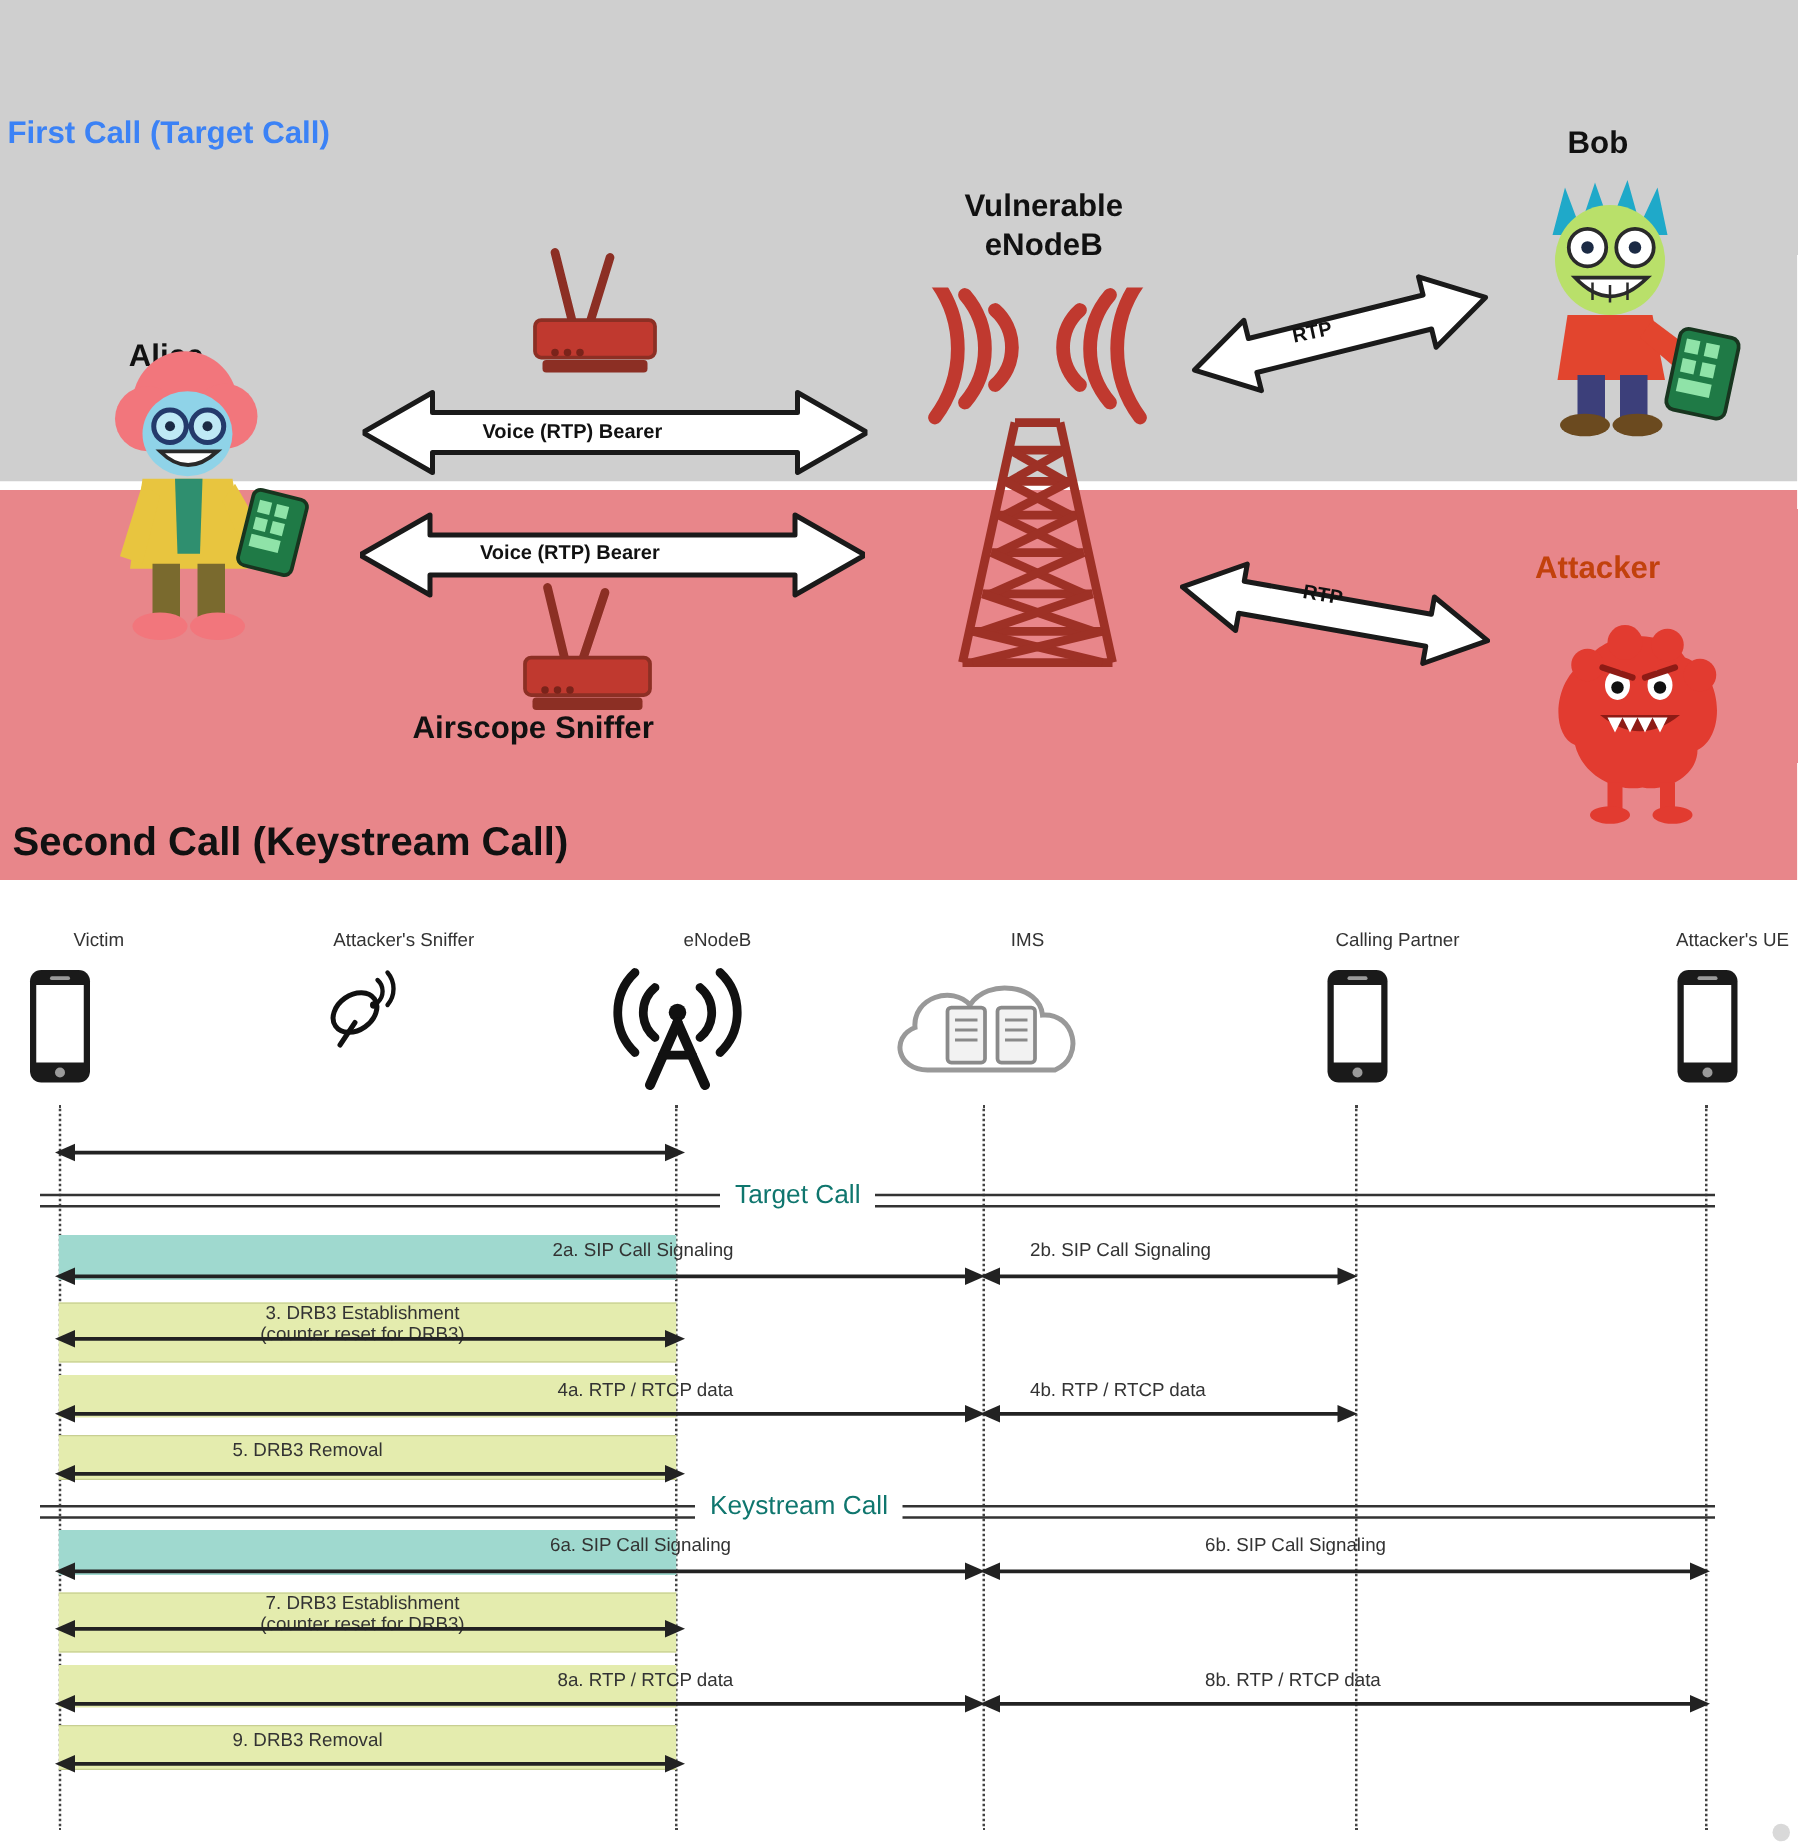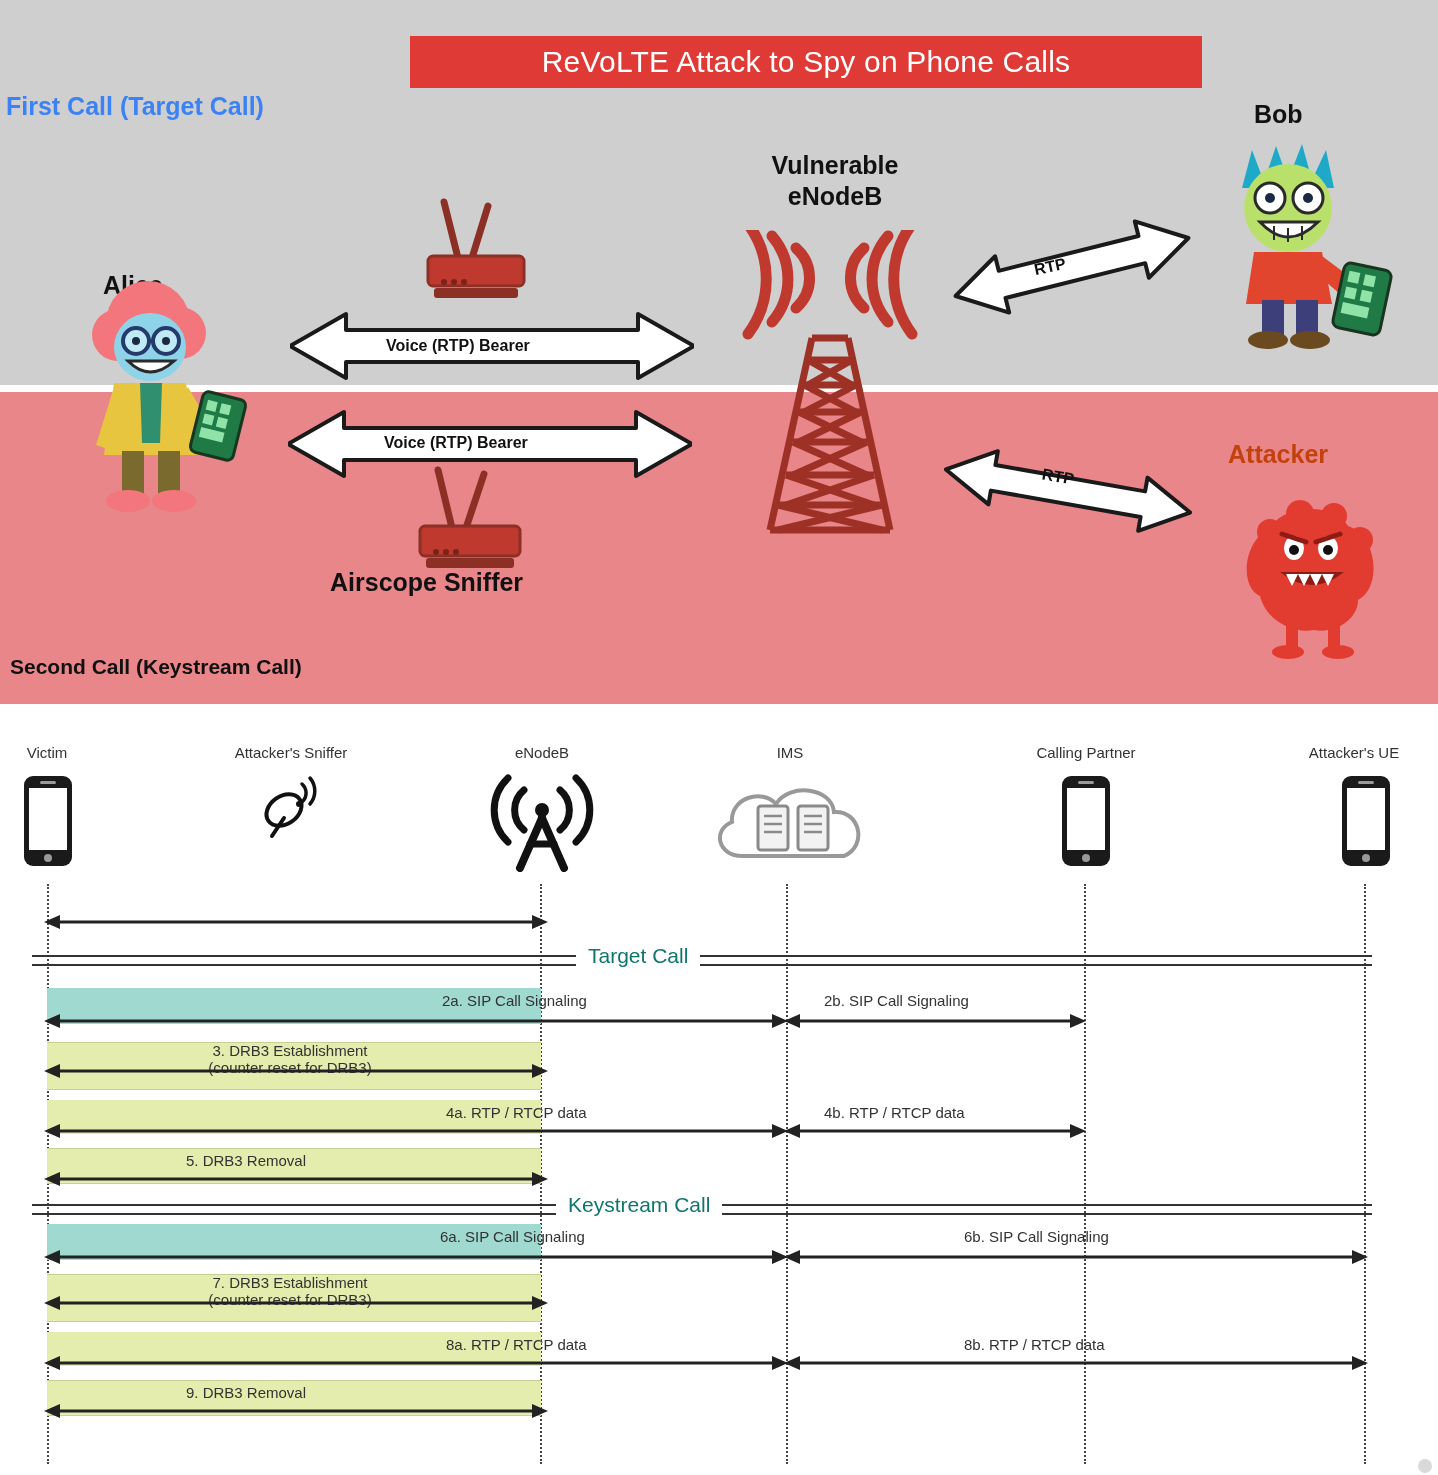--- a/index.html
+++ b/index.html
@@ -178,7 +178,6 @@
     <div class="band-gray"></div>
     <div class="band-red"></div>
 
-    <div class="title-banner">ReVoLTE Attack to Spy on Phone Calls</div>
 
     <div class="label-firstcall">First Call (Target Call)</div>
     <div class="label-secondcall">Second Call (Keystream  Call)</div>

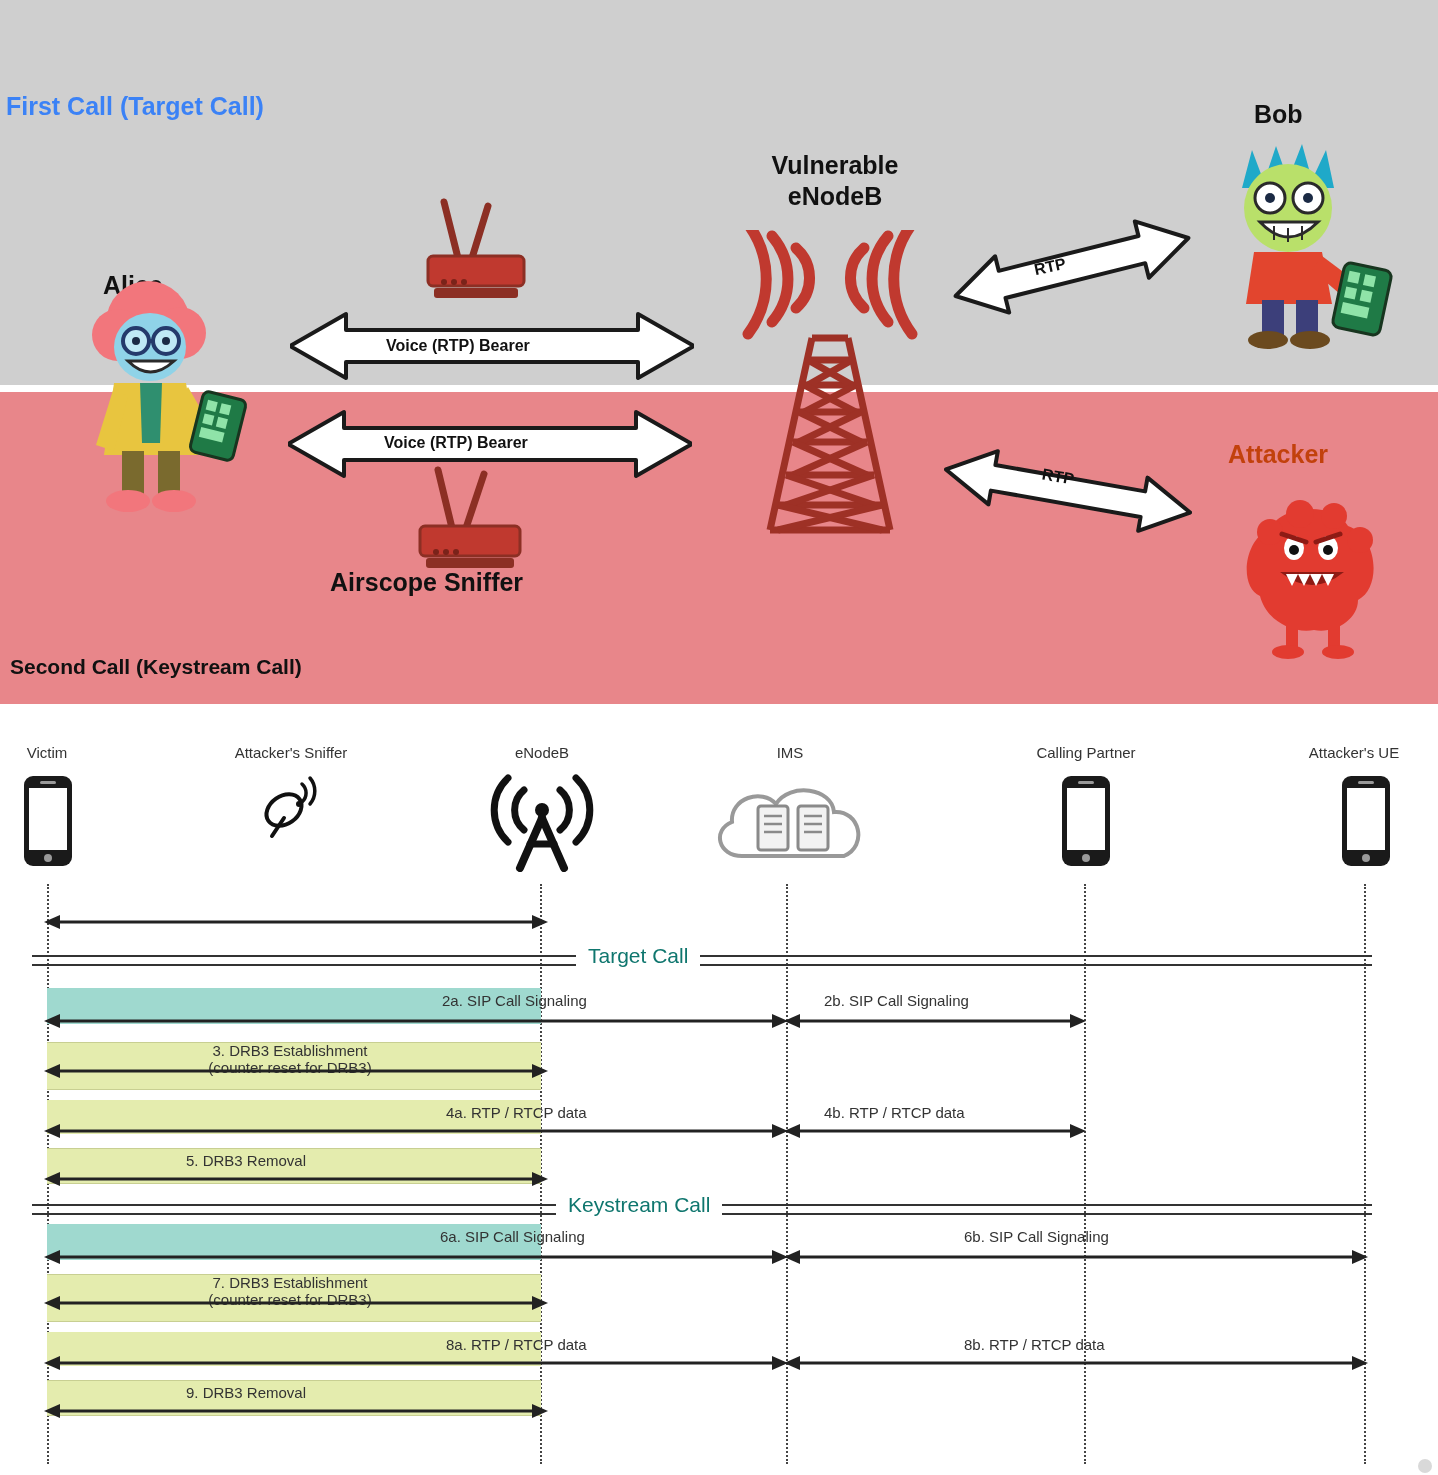--- a/index.html
+++ b/index.html
@@ -60,7 +60,7 @@
   .label-secondcall {
     position: absolute;
     left: 10px; top: 655px;
-    font-size: 21px;
+    font-size: 32px;
     font-weight: bold;
     color: #111;
   }

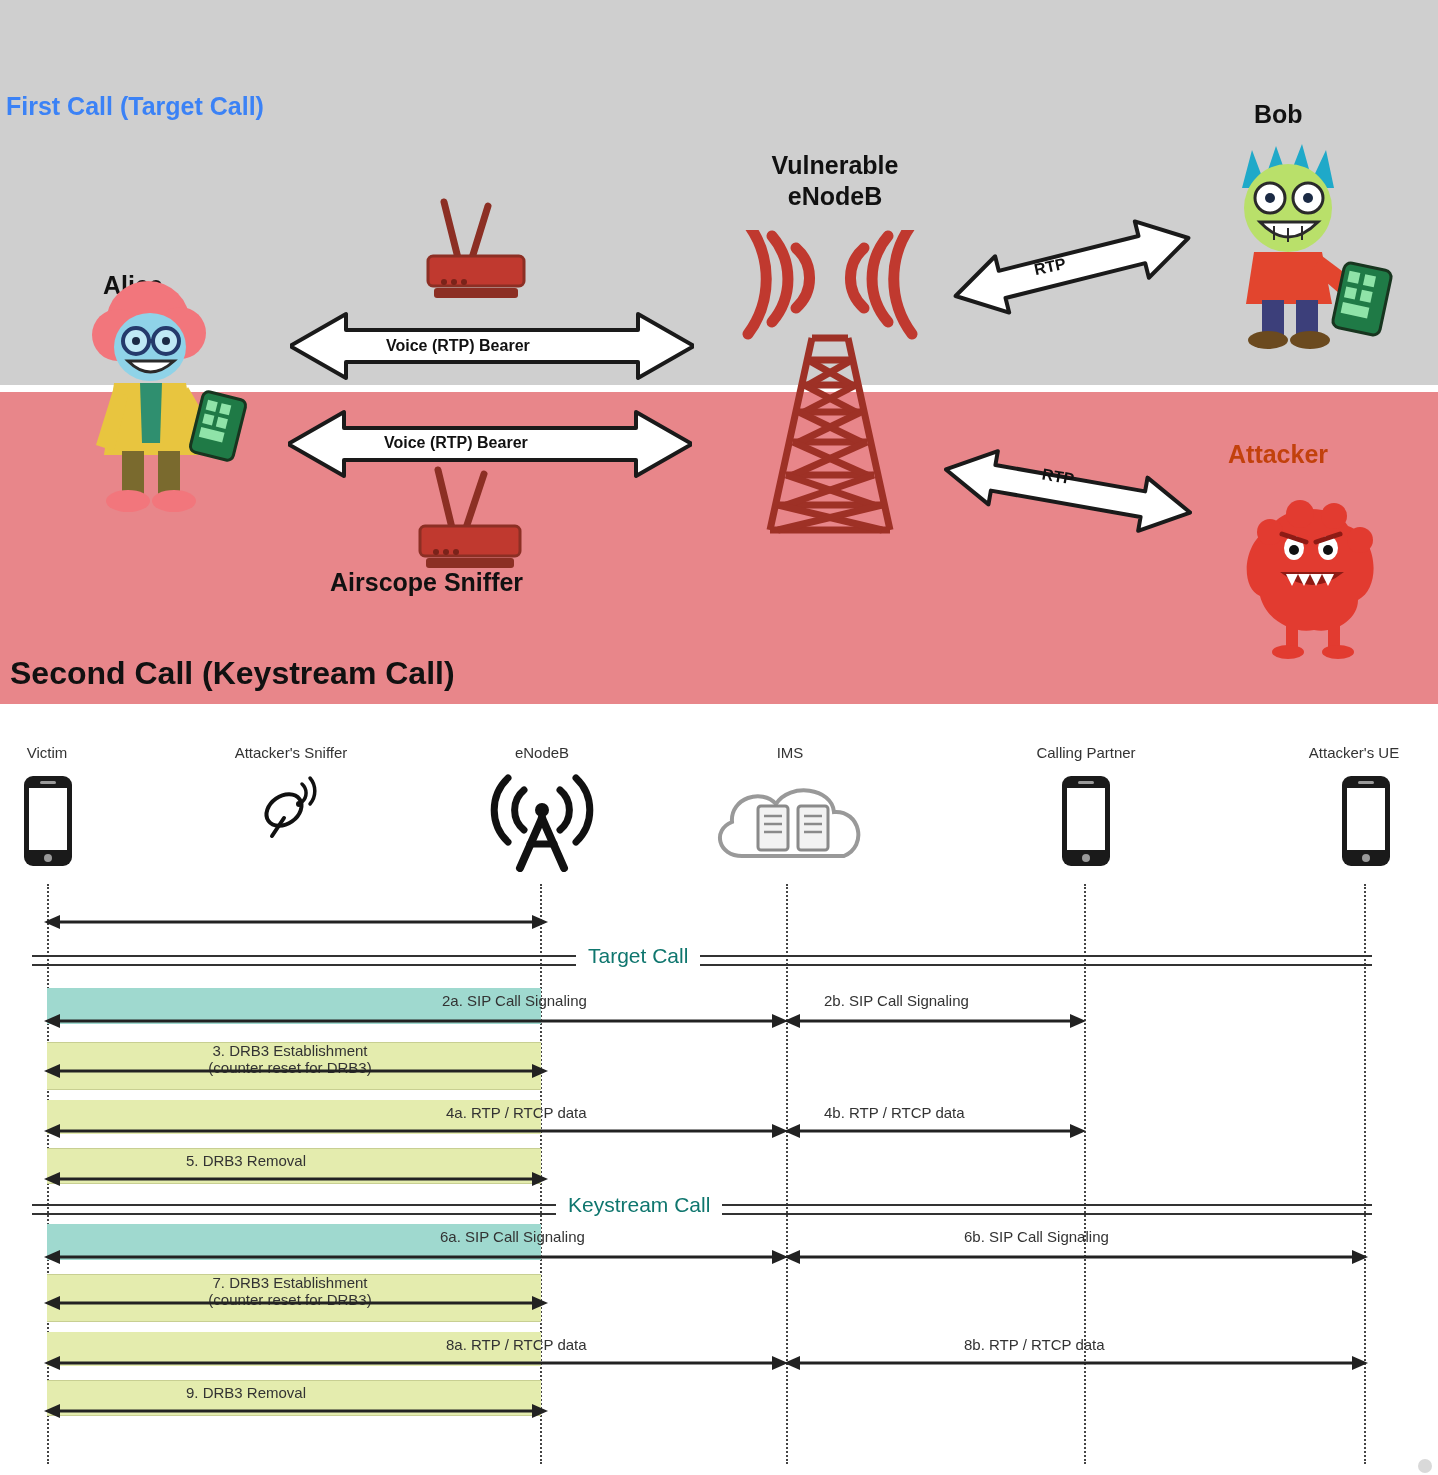--- a/index.html
+++ b/index.html
@@ -121,6 +121,7 @@
     color: #333;
     text-align: center;
     white-space: nowrap;
+    margin-left: 32px;
   }
   .lifeline {
     position: absolute;

